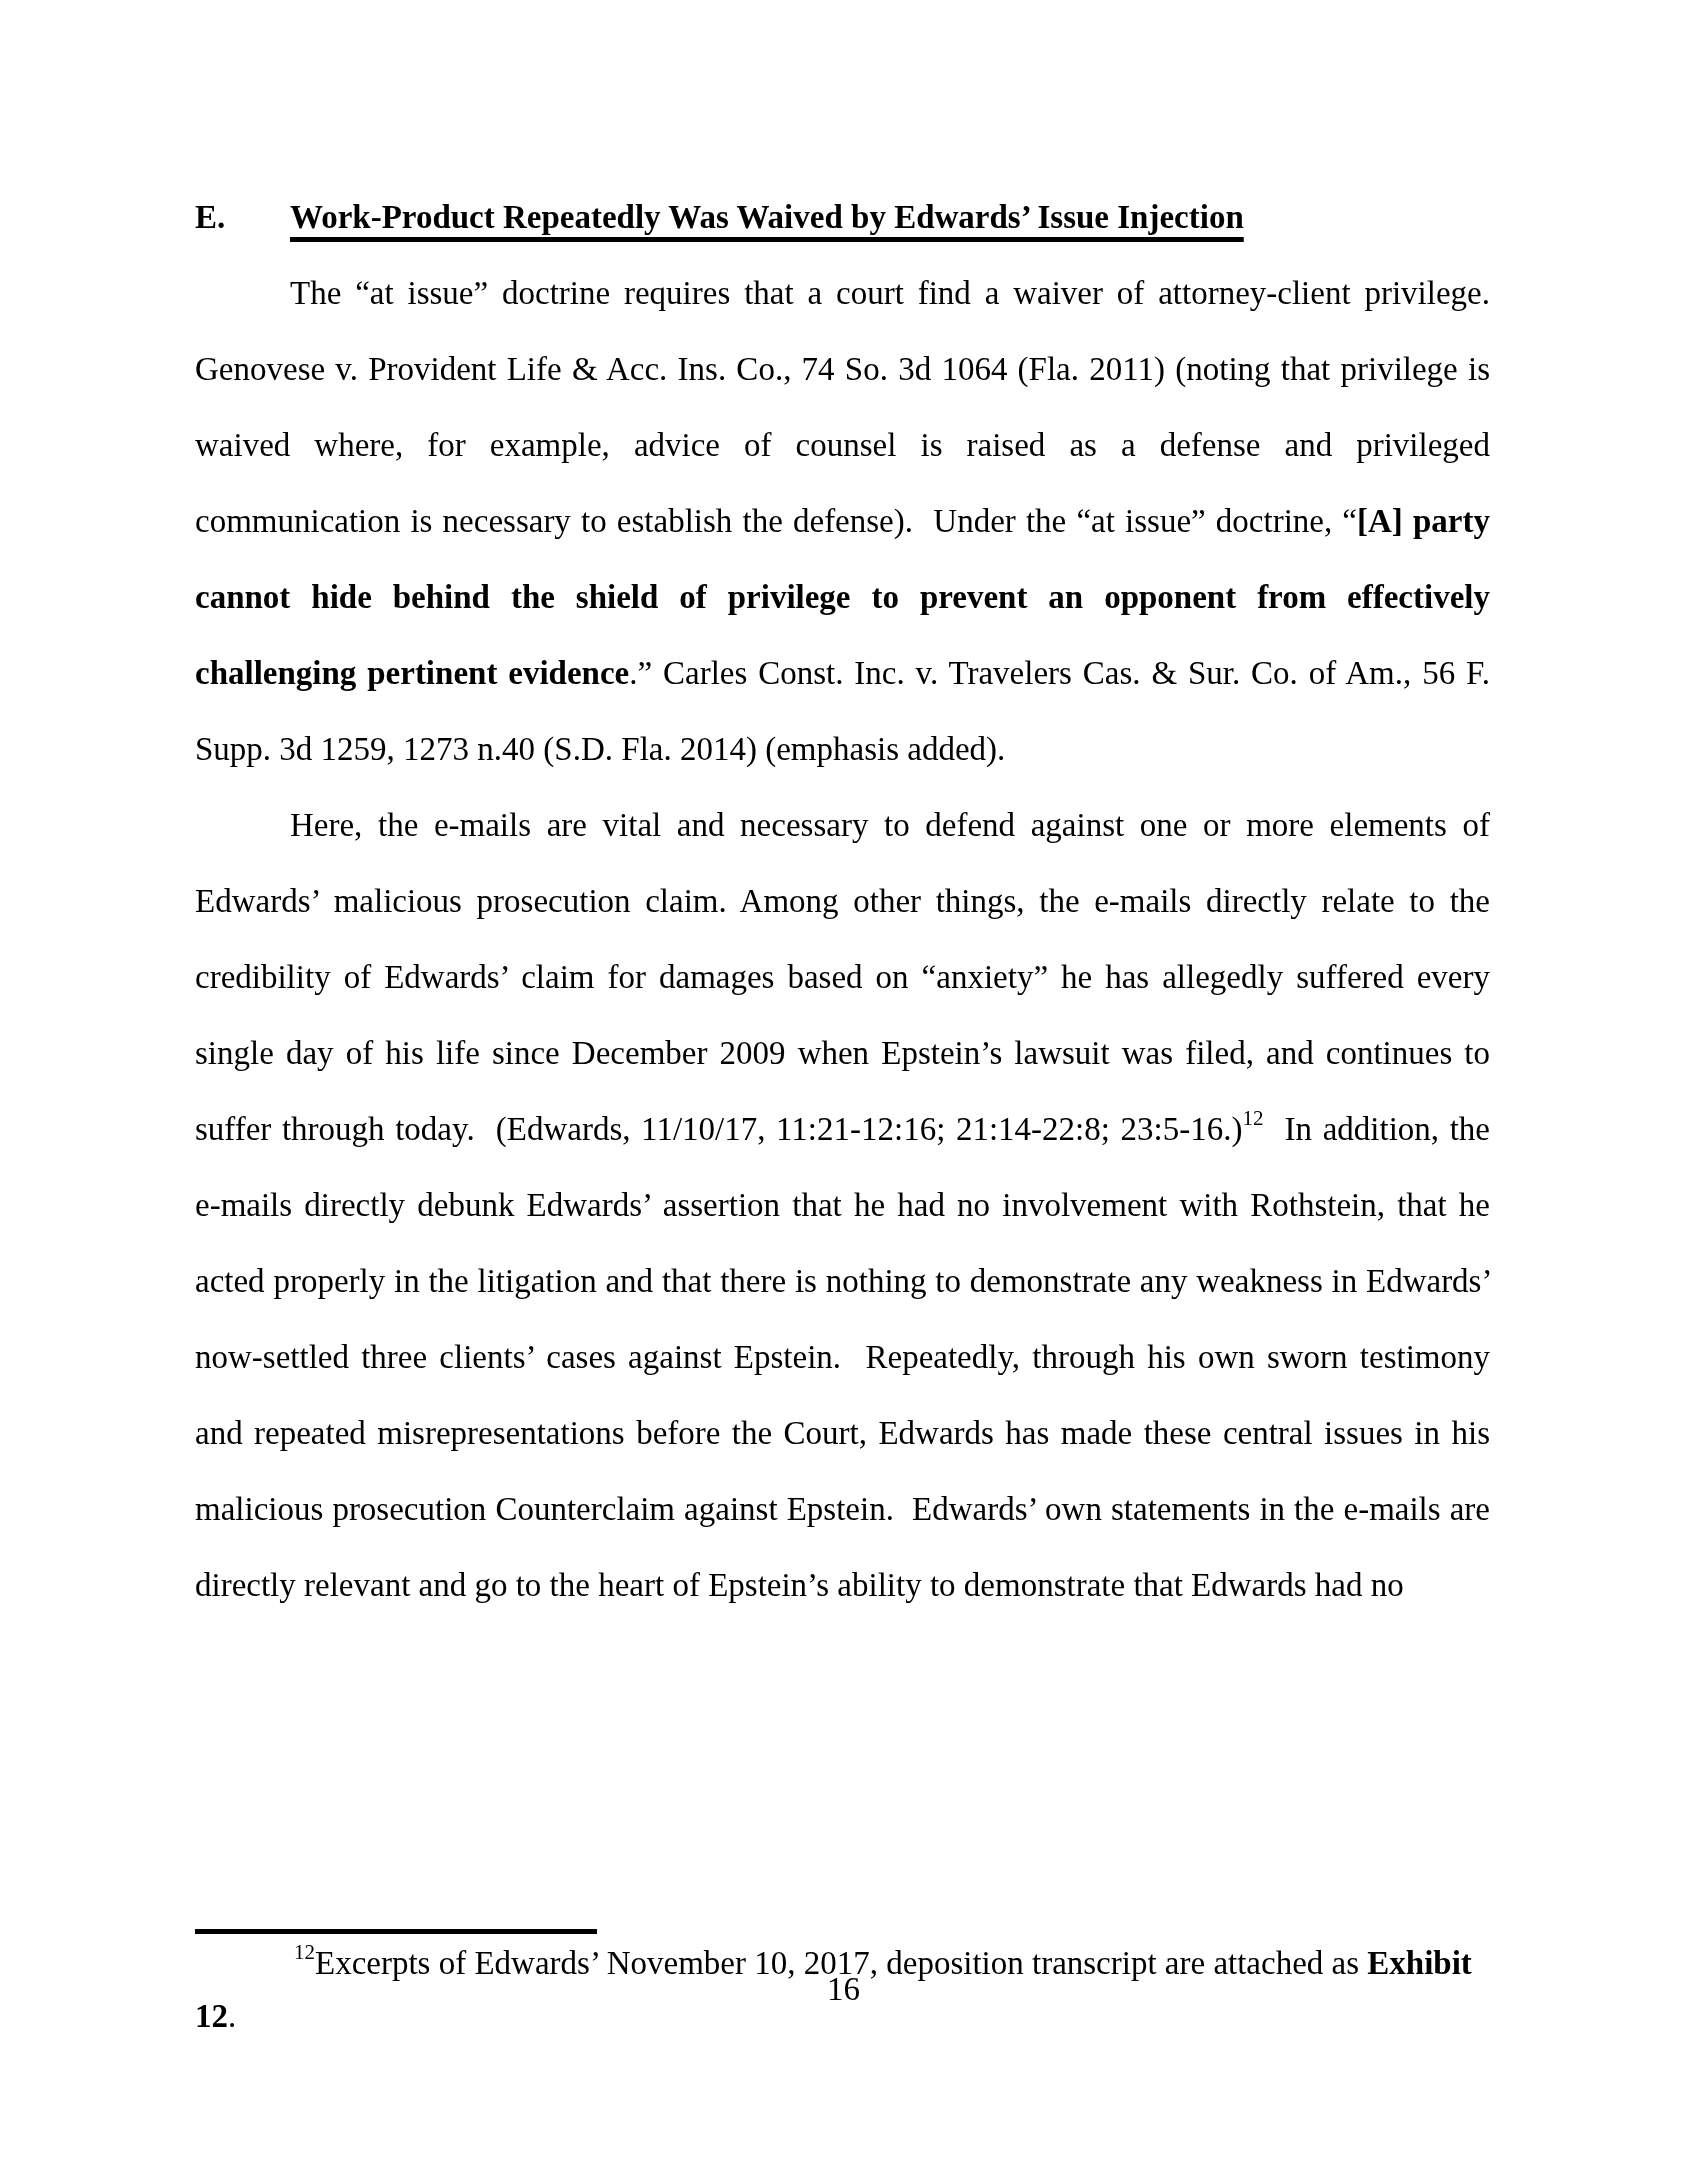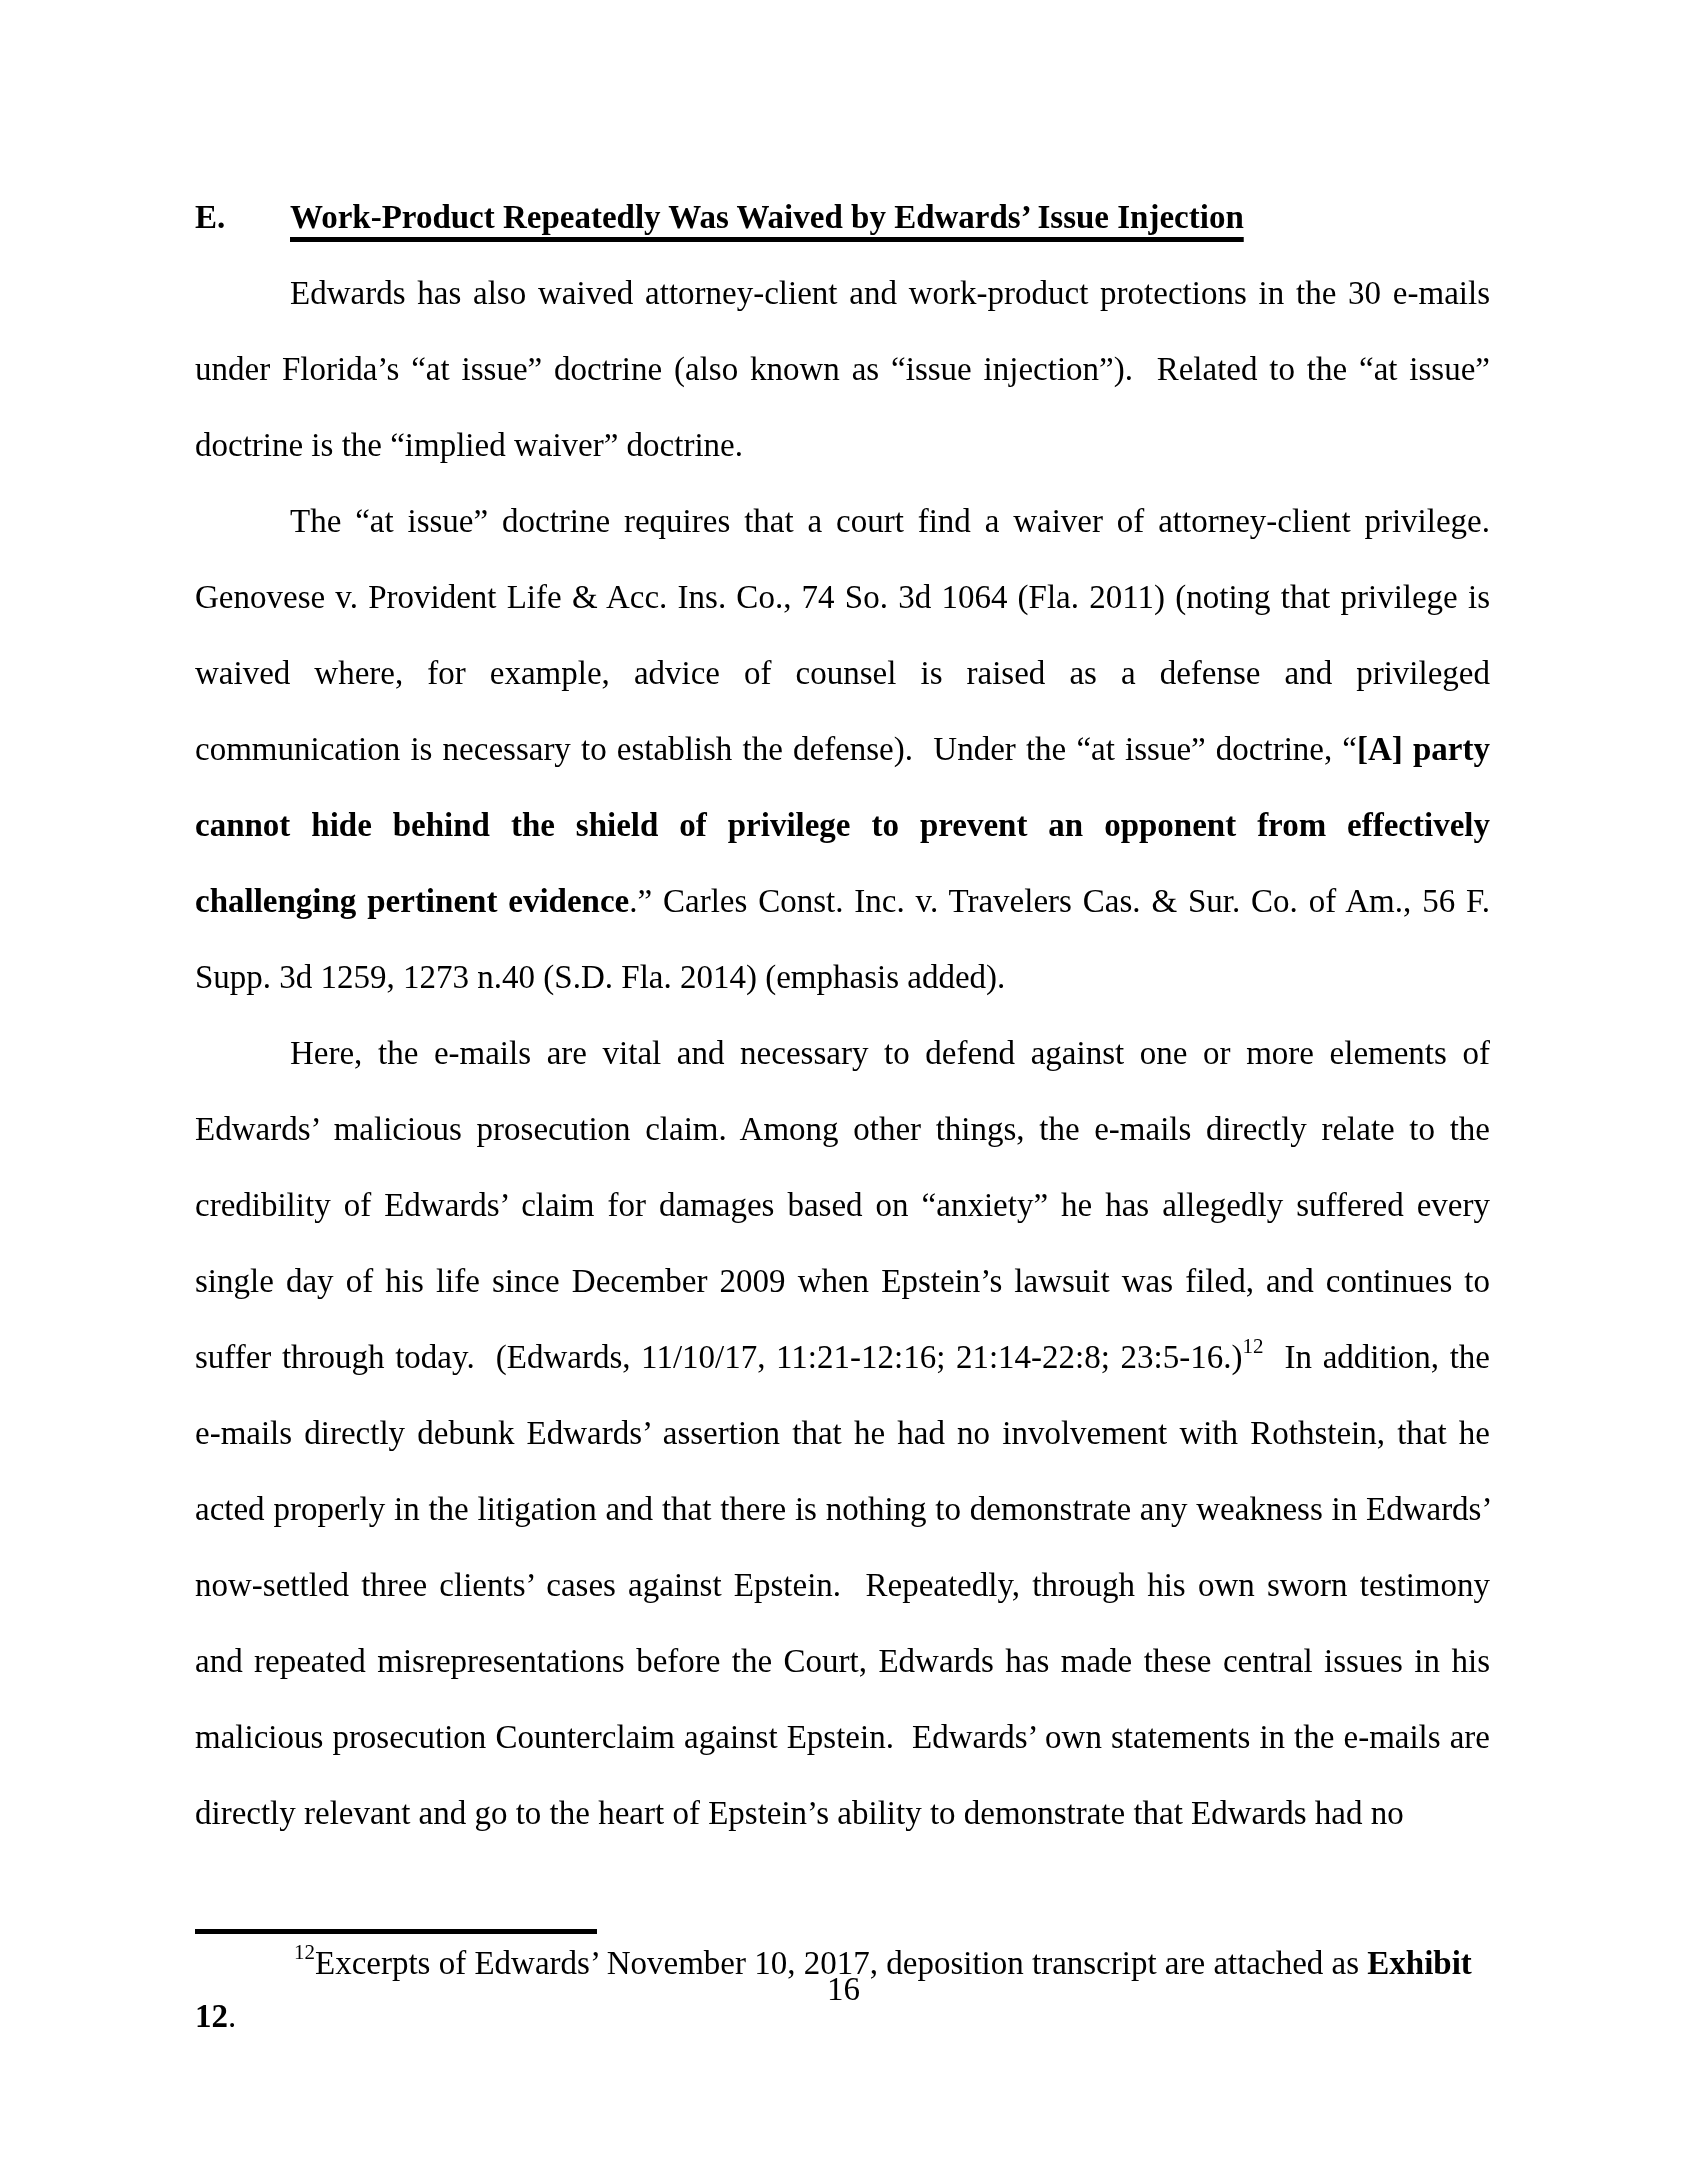--- a/index.html
+++ b/index.html
@@ -89,7 +89,6 @@
     <p class="heading"><span class="hlabel">E.</span><span class="htitle">Work-Product Repeatedly Was Waived by Edwards’ Issue Injection</span></p>
 
     <div>
-        <p class="para"><span>Edwards has also waived attorney-client and work-product protections in the 30 e-mails under Florida’s “at issue” doctrine (also known as “issue injection”).  Related to the “at issue” doctrine is the “implied waiver” doctrine.</span></p>
         <p class="para"><span>The “at issue” doctrine requires that a court find a waiver of attorney-client privilege.  </span><span class="it">Genovese v. Provident Life &amp; Acc. Ins. Co.</span><span>, 74 So. 3d 1064 (Fla. 2011) (noting that privilege is waived where, for example, advice of counsel is raised as a defense and privileged communication is necessary to establish the defense).  Under the “at issue” doctrine, “</span><span class="bd">[A] party cannot hide behind the shield of privilege to prevent an opponent from effectively challenging pertinent evidence</span><span>.” </span><span class="it">Carles Const. Inc. v. Travelers Cas. &amp; Sur. Co. of Am.</span><span>, 56 F. Supp. 3d 1259, 1273 n.40 (S.D. Fla. 2014) (emphasis added).</span></p>
         <p class="para"><span>Here, the e-mails are vital and necessary to defend against one or more elements of Edwards’ malicious prosecution claim. Among other things, the e-mails </span><span class="it">directly relate</span><span> to the credibility of Edwards’ claim for damages based on “anxiety” he has allegedly suffered every single day of his life since December 2009 when Epstein’s lawsuit was filed, and continues to suffer through today.  (Edwards, 11/10/17, 11:21-12:16; 21:14-22:8; 23:5-16.)</span><sup class="sup">12</sup><span>  In addition, the e-mails directly debunk Edwards’ assertion that he had no involvement with Rothstein, that he acted properly in the litigation and that there is nothing to demonstrate any weakness in Edwards’ </span><span class="un">now-settled</span><span> three clients’ cases against Epstein.  Repeatedly, through his own sworn testimony and repeated misrepresentations before the Court, Edwards has made these central issues in his malicious prosecution Counterclaim against Epstein.  Edwards’ own statements in the e-mails are directly relevant and go to the heart of Epstein’s ability to demonstrate that Edwards had no</span></p>
       </div>

